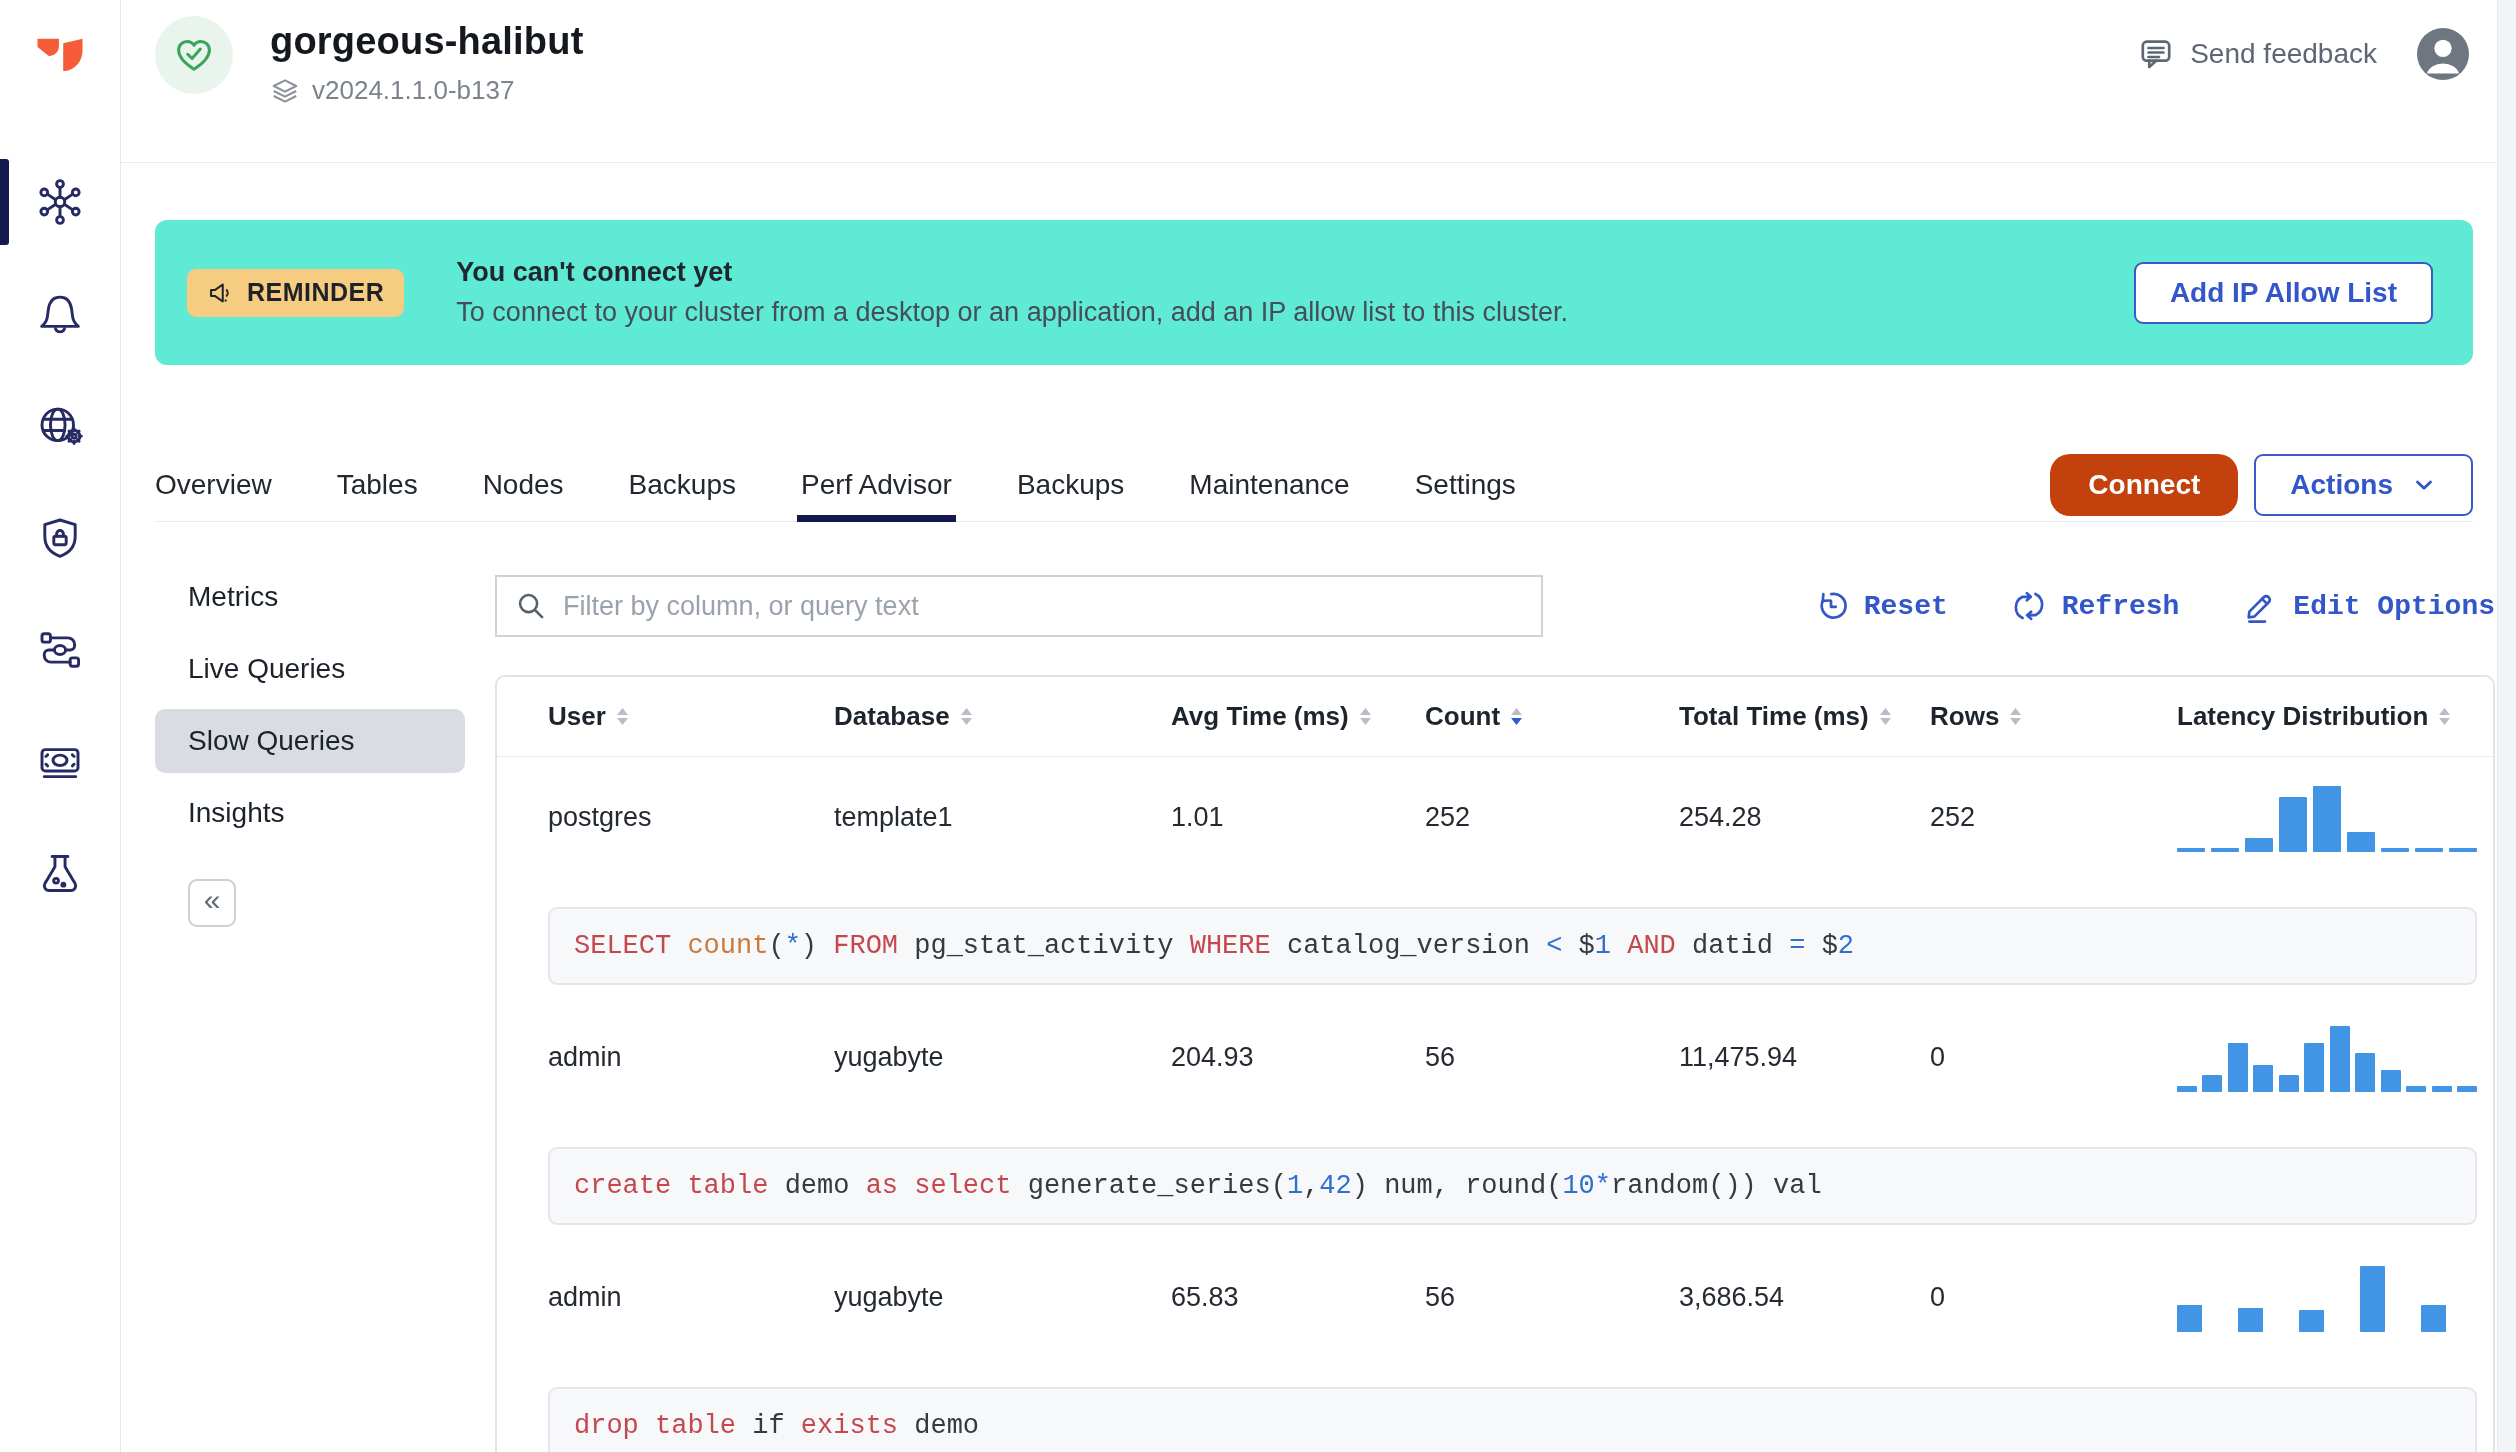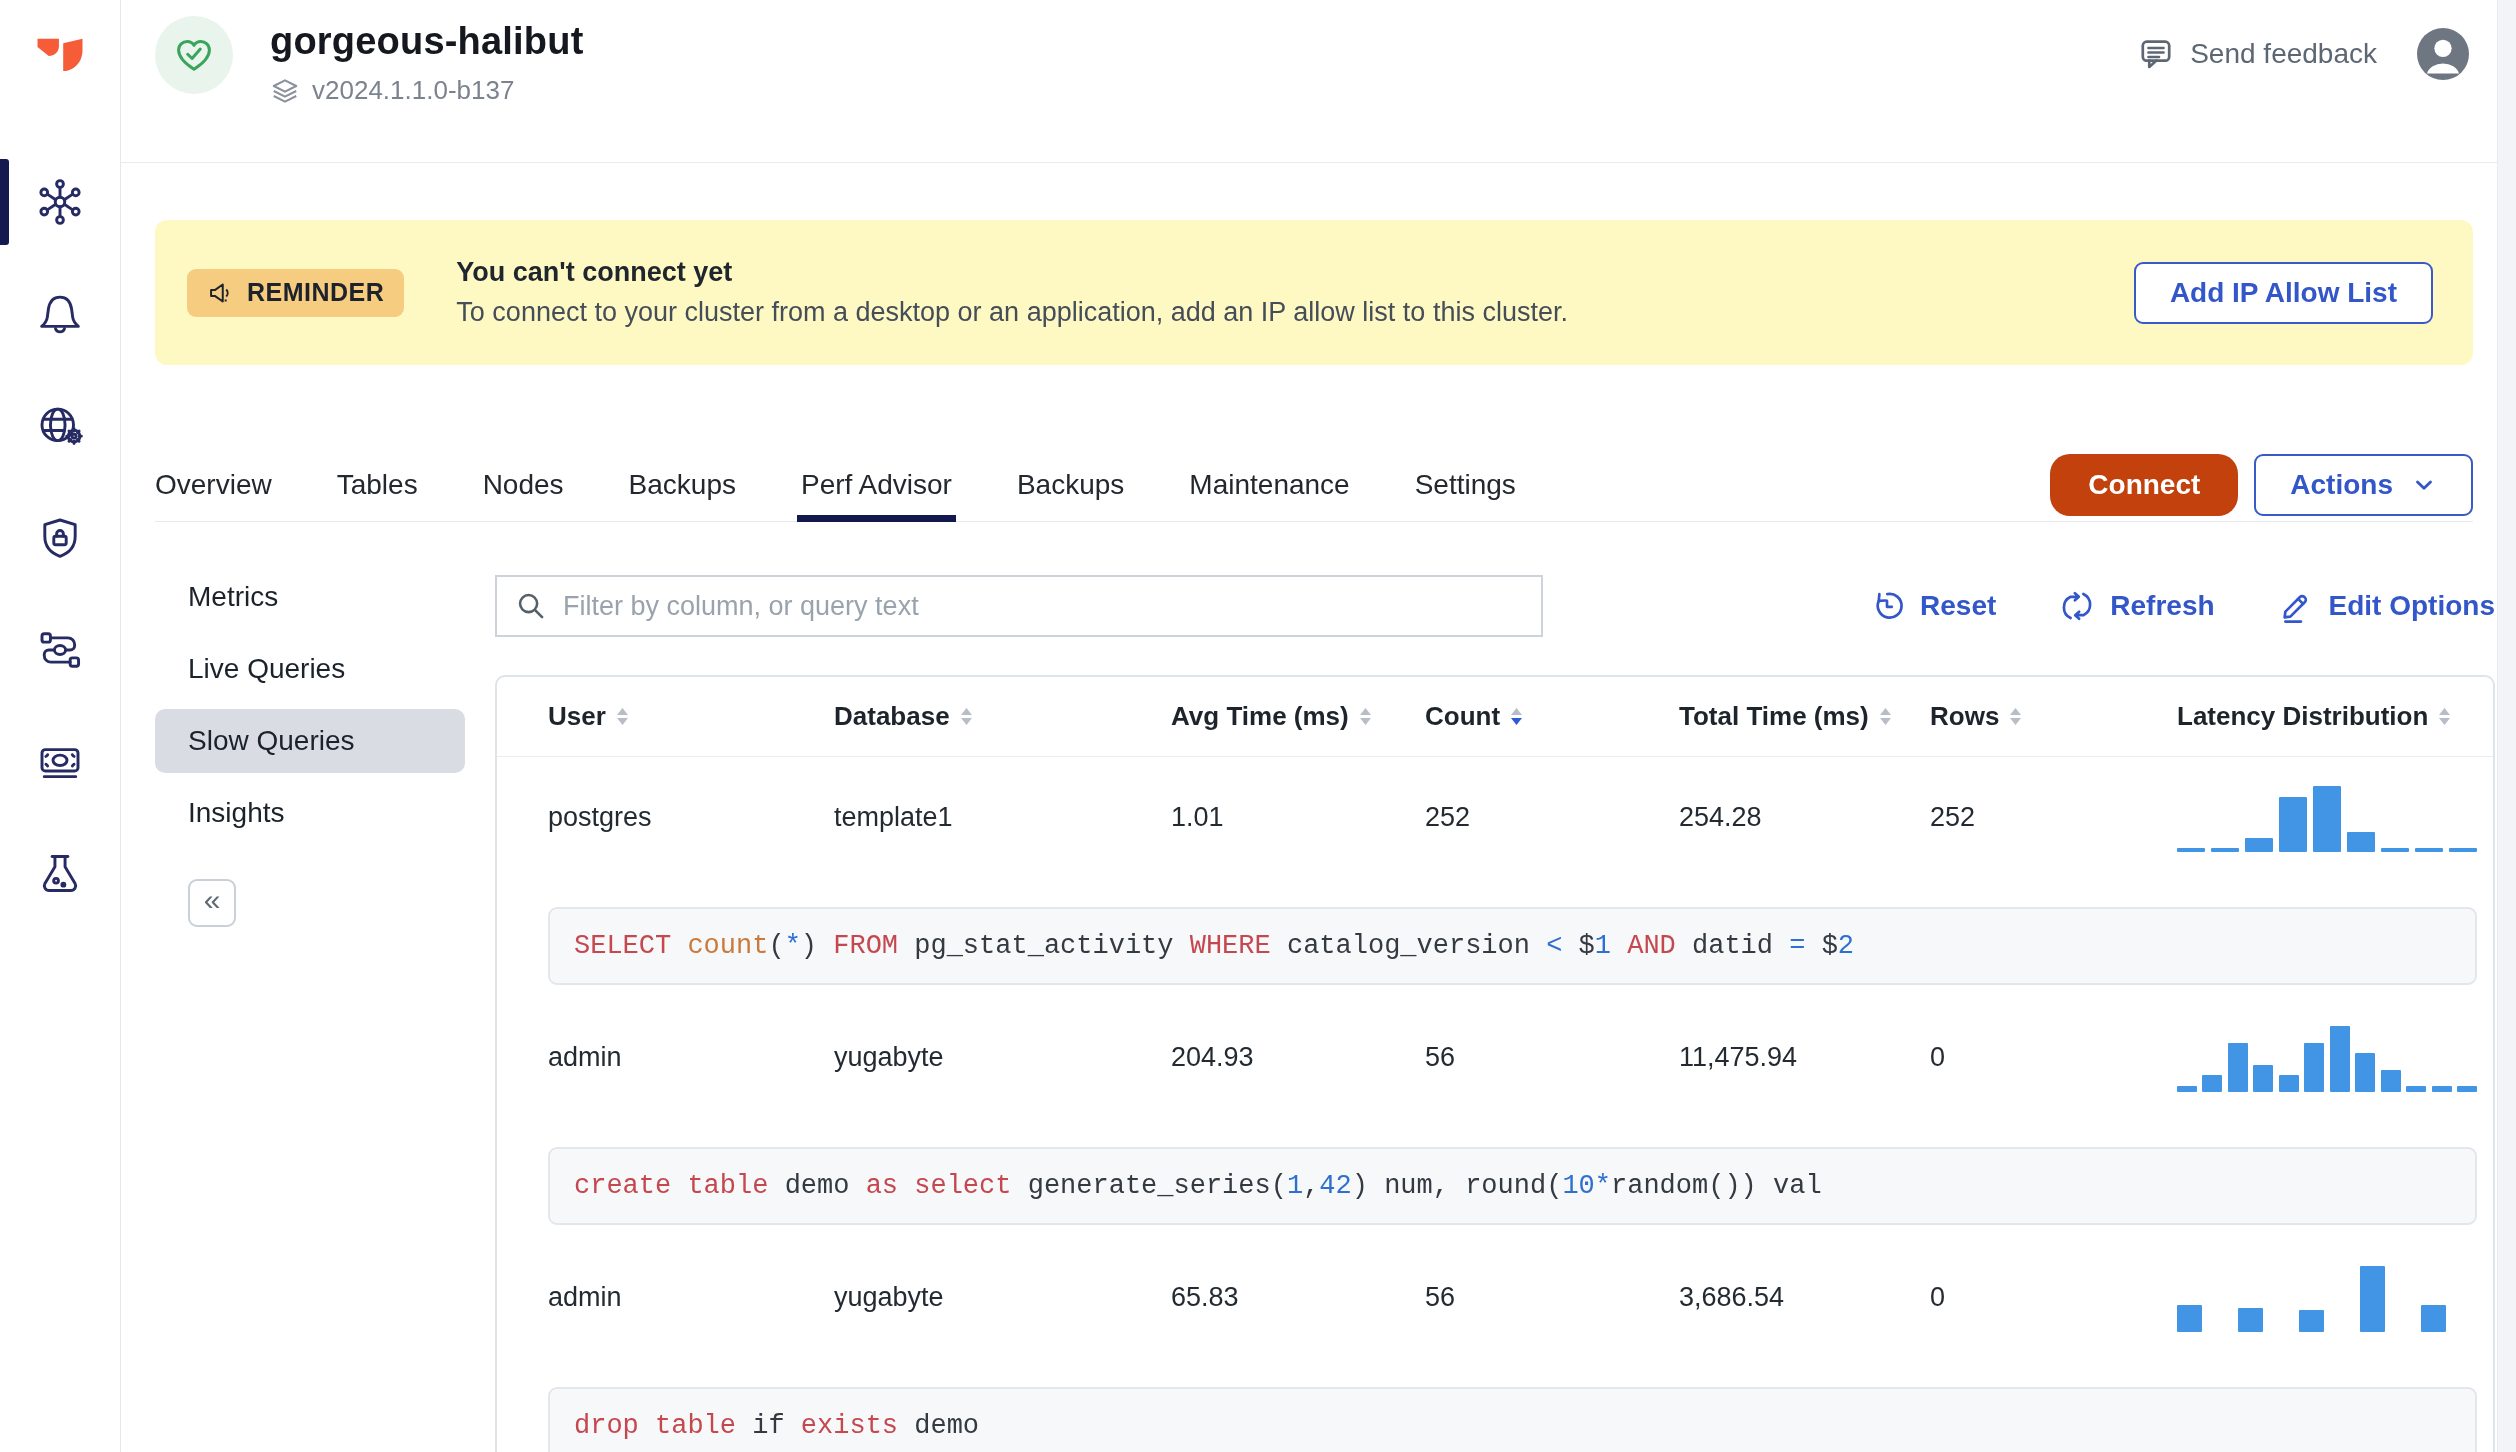--- a/index.html
+++ b/index.html
@@ -32,7 +32,7 @@
   .avatar { width:52px; height:52px; border-radius:50%; background:#6e7681; position:relative; cursor:pointer; overflow:hidden; }
   .avatar svg { position:absolute; inset:0; }
   
-  .banner { margin:57px 24px 0 34px; height:145px; background:#fef9c3; border-radius:12px;
+  .banner { margin:57px 24px 0 34px; height:145px; background:#5eead4; border-radius:12px;
     display:flex; align-items:center; padding:0 40px 0 32px; }
   .badge { display:flex; align-items:center; gap:12px; background:#f6cc80; color:#1d222b;
     height:48px; padding:0 20px; border-radius:9px; font-size:25px; font-weight:bold; letter-spacing:0.5px; flex:0 0 auto; }

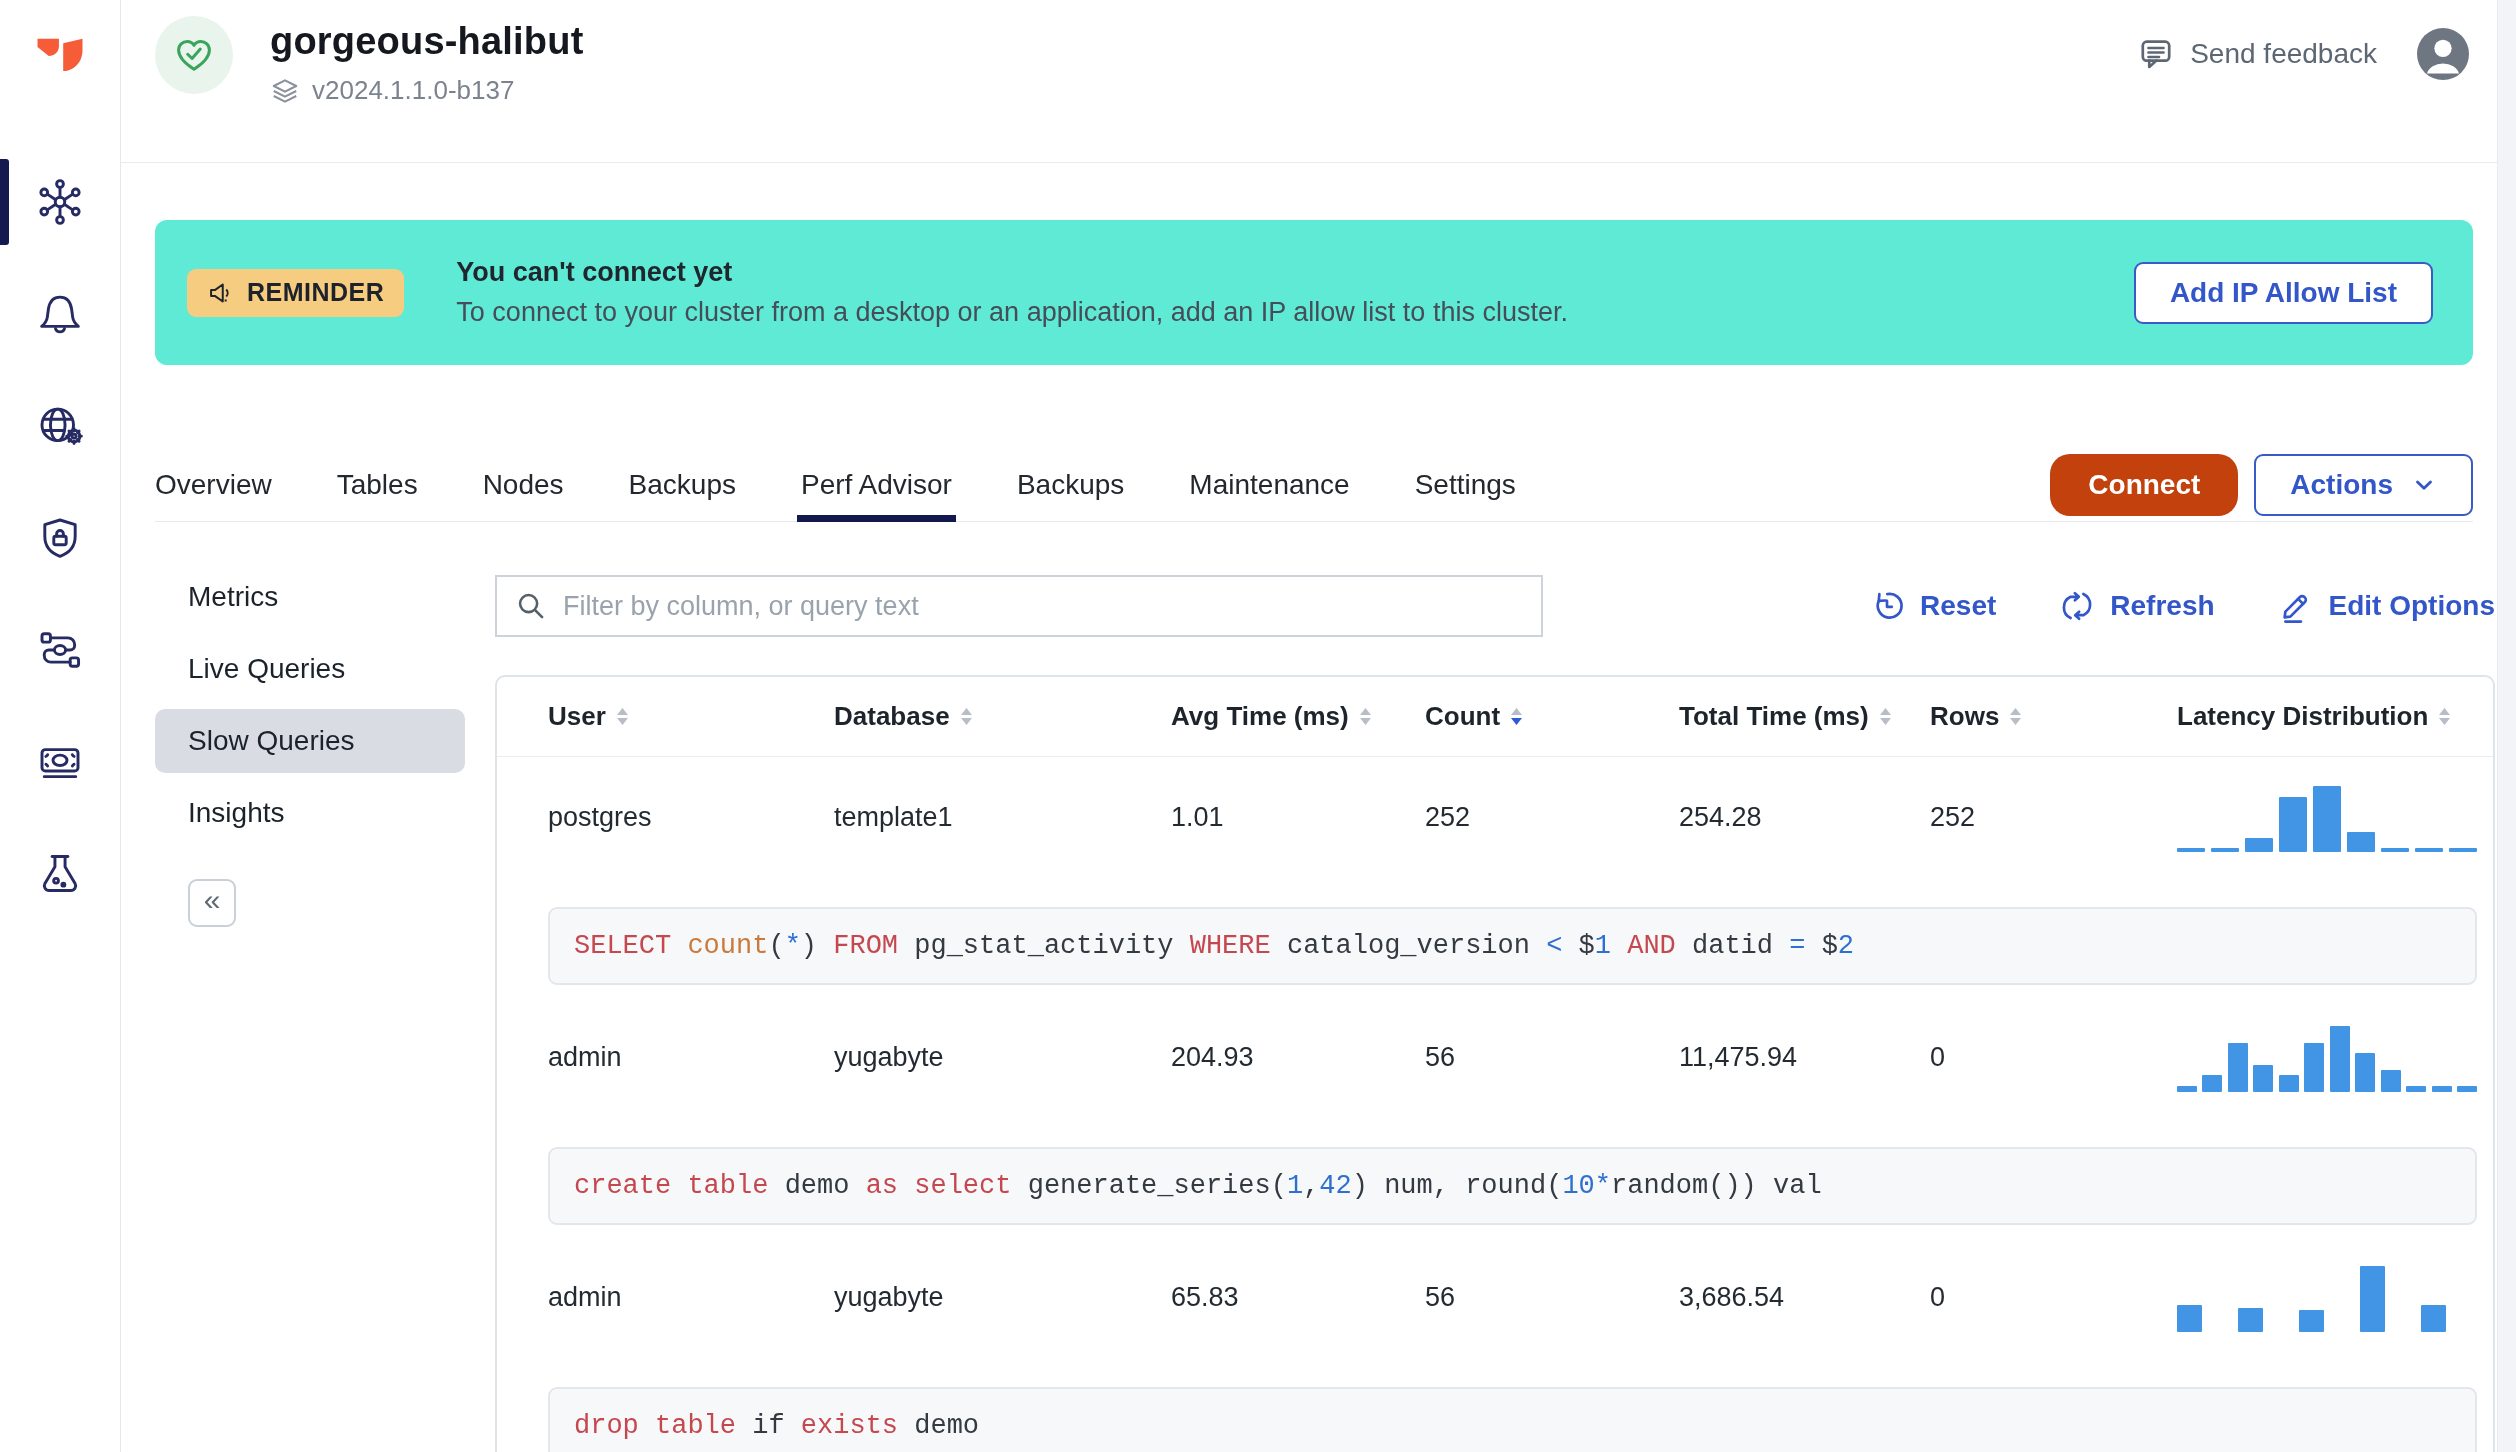--- a/index.html
+++ b/index.html
@@ -69,7 +69,7 @@
     font-family:inherit; font-size:27px; color:#2a313a; outline:none; }
   .filter input::placeholder { color:#9aa3ad; }
   .filter svg { position:absolute; left:20px; top:15px; width:32px; height:32px; stroke:#566068; fill:none; stroke-width:1.9; stroke-linecap:round; }
-  .tool-links { margin-left:auto; display:flex; gap:64px; }
+  .tool-links { margin-left:auto; display:flex; gap:64px;font-family:Liberation Mono, monospace; }
   .tool-links button { display:flex; align-items:center; gap:16px; background:none; border:none; cursor:pointer;
     font-family:inherit; font-size:28px; font-weight:bold; color:#3356c9; }
   .tool-links svg { width:34px; height:34px; stroke:#3356c9; fill:none; stroke-width:1.9; stroke-linecap:round; stroke-linejoin:round; }

